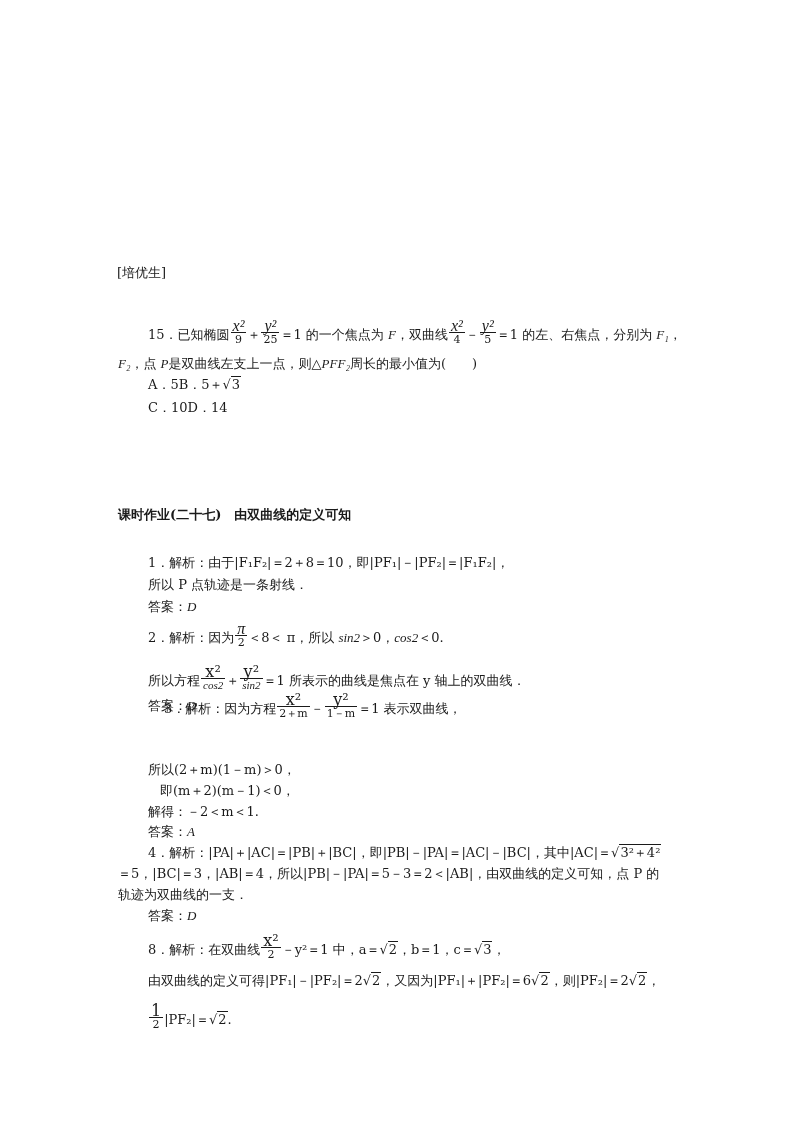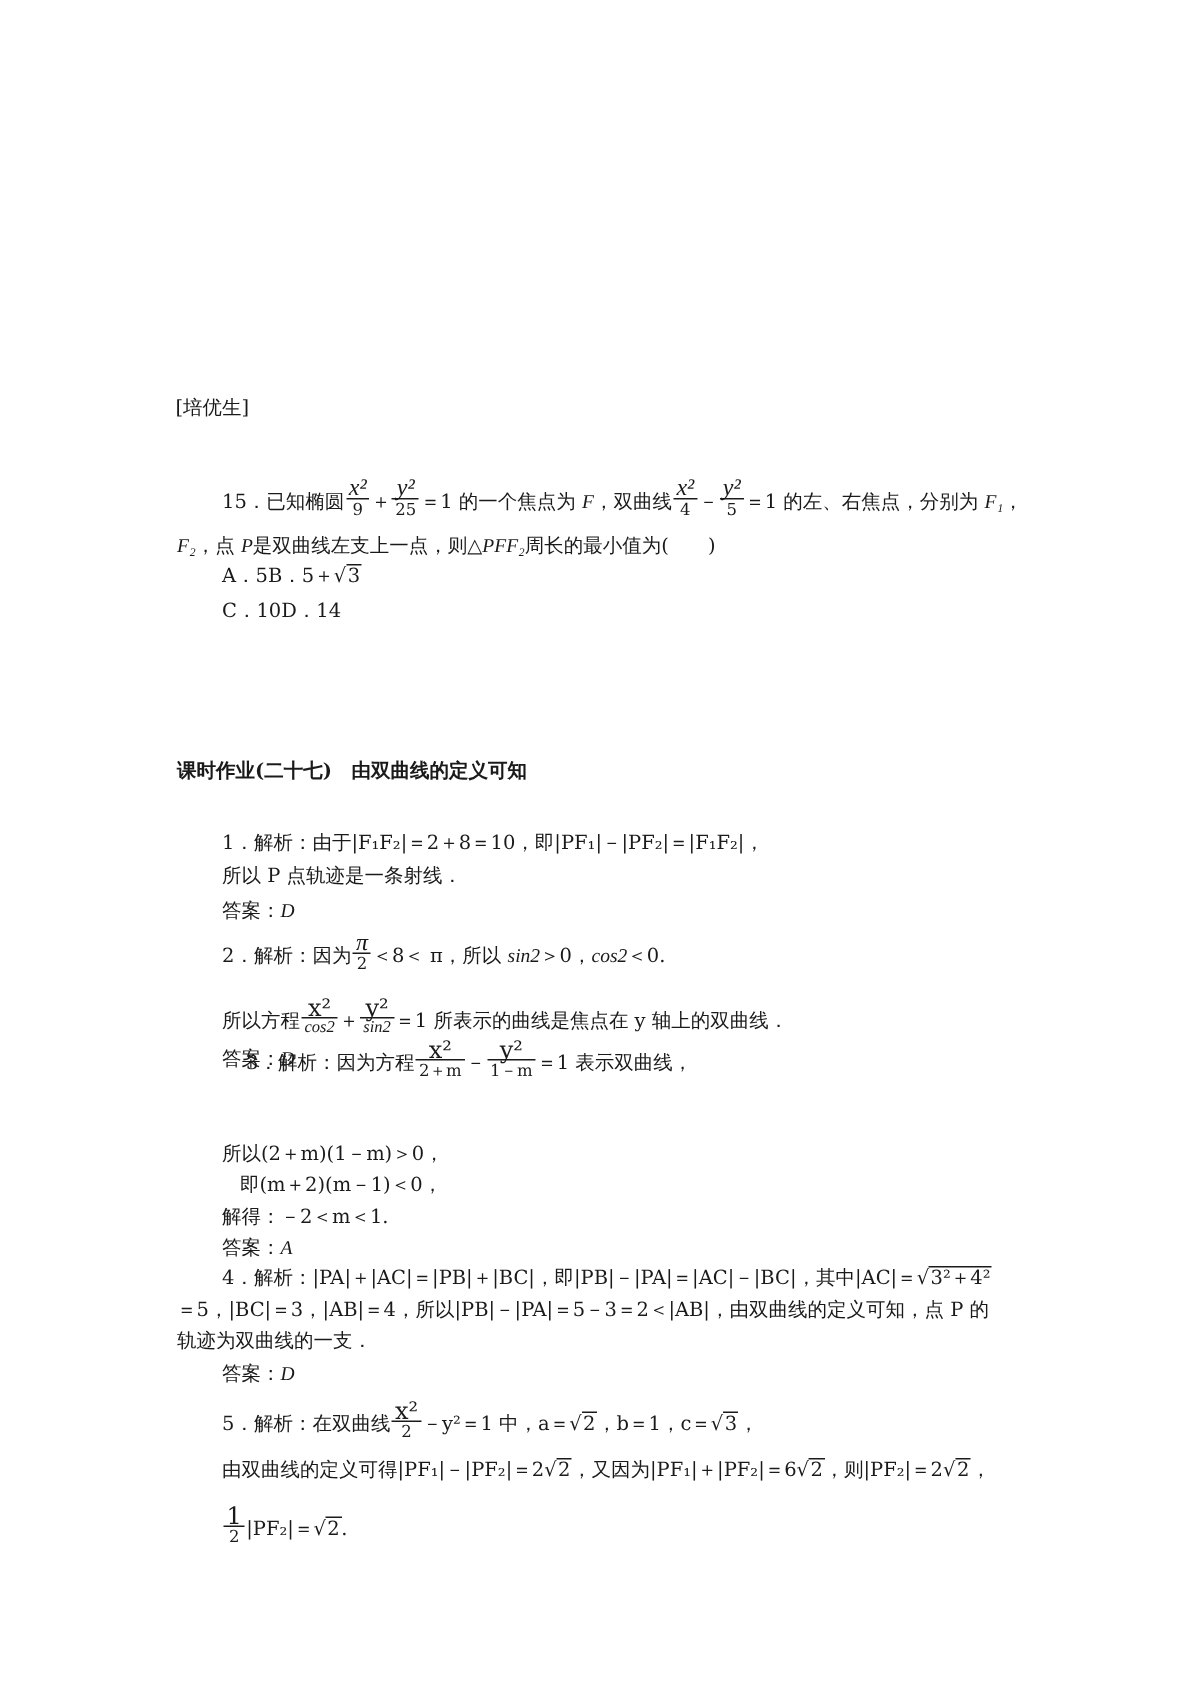--- a/index.html
+++ b/index.html
@@ -62,7 +62,7 @@
   <div class="ln" style="left:148px; top:908px;"><span>答案：</span><span class="it">D</span></div>
 
   <div class="ln" style="left:148px; top:937px;">
-    <span>5．解析：在双曲线</span><span class="frac"><span class="num">x²</span><span class="den">2</span></span><span>－y²＝1 中，a＝</span><span class="sqrt">√<span class="rad">2</span></span><span>，b＝1，c＝</span><span class="sqrt">√<span class="rad">3</span></span><span>，</span>
+    <span>8．解析：在双曲线</span><span class="frac"><span class="num">x²</span><span class="den">2</span></span><span>－y²＝1 中，a＝</span><span class="sqrt">√<span class="rad">2</span></span><span>，b＝1，c＝</span><span class="sqrt">√<span class="rad">3</span></span><span>，</span>
   </div>
   <div class="ln" style="left:148px; top:973px;">
     <span>由双曲线的定义可得|PF₁|－|PF₂|＝2</span><span class="sqrt">√<span class="rad">2</span></span><span>，又因为|PF₁|＋|PF₂|＝6</span><span class="sqrt">√<span class="rad">2</span></span><span>，则|PF₂|＝2</span><span class="sqrt">√<span class="rad">2</span></span><span>，</span>

